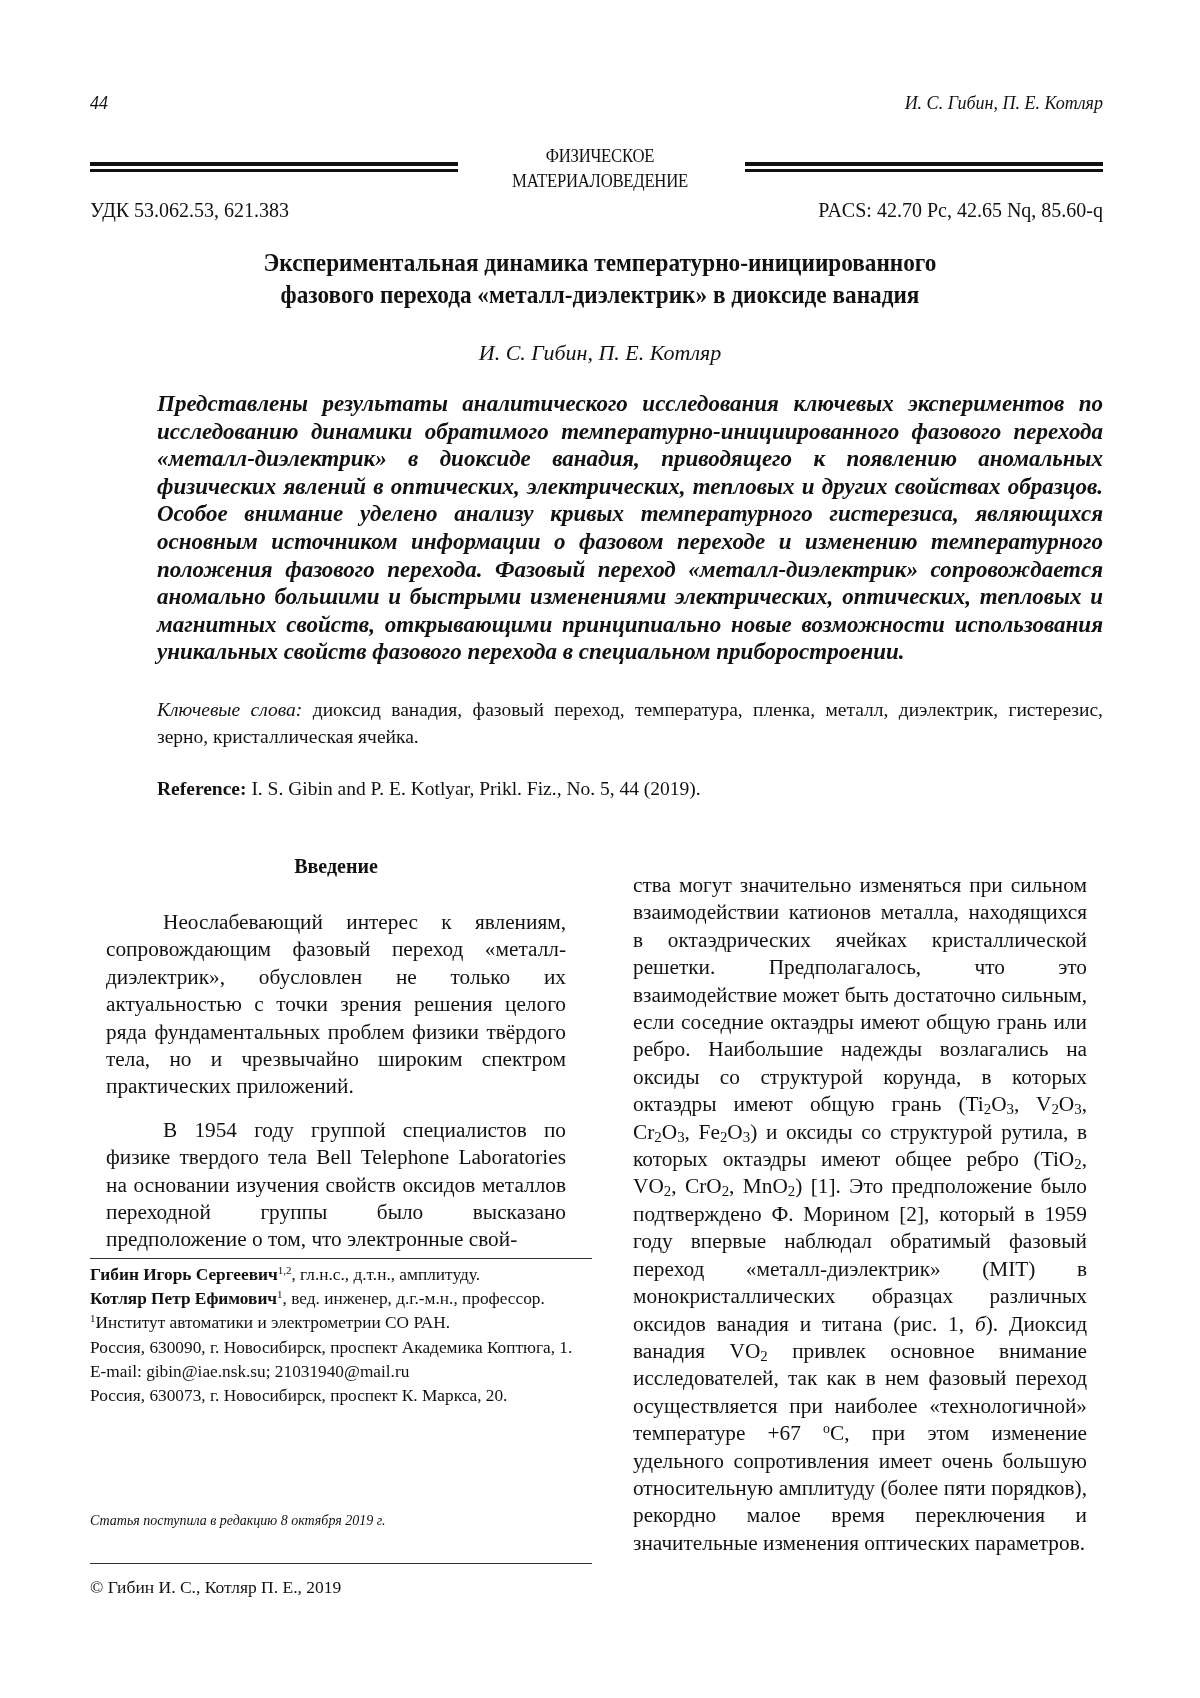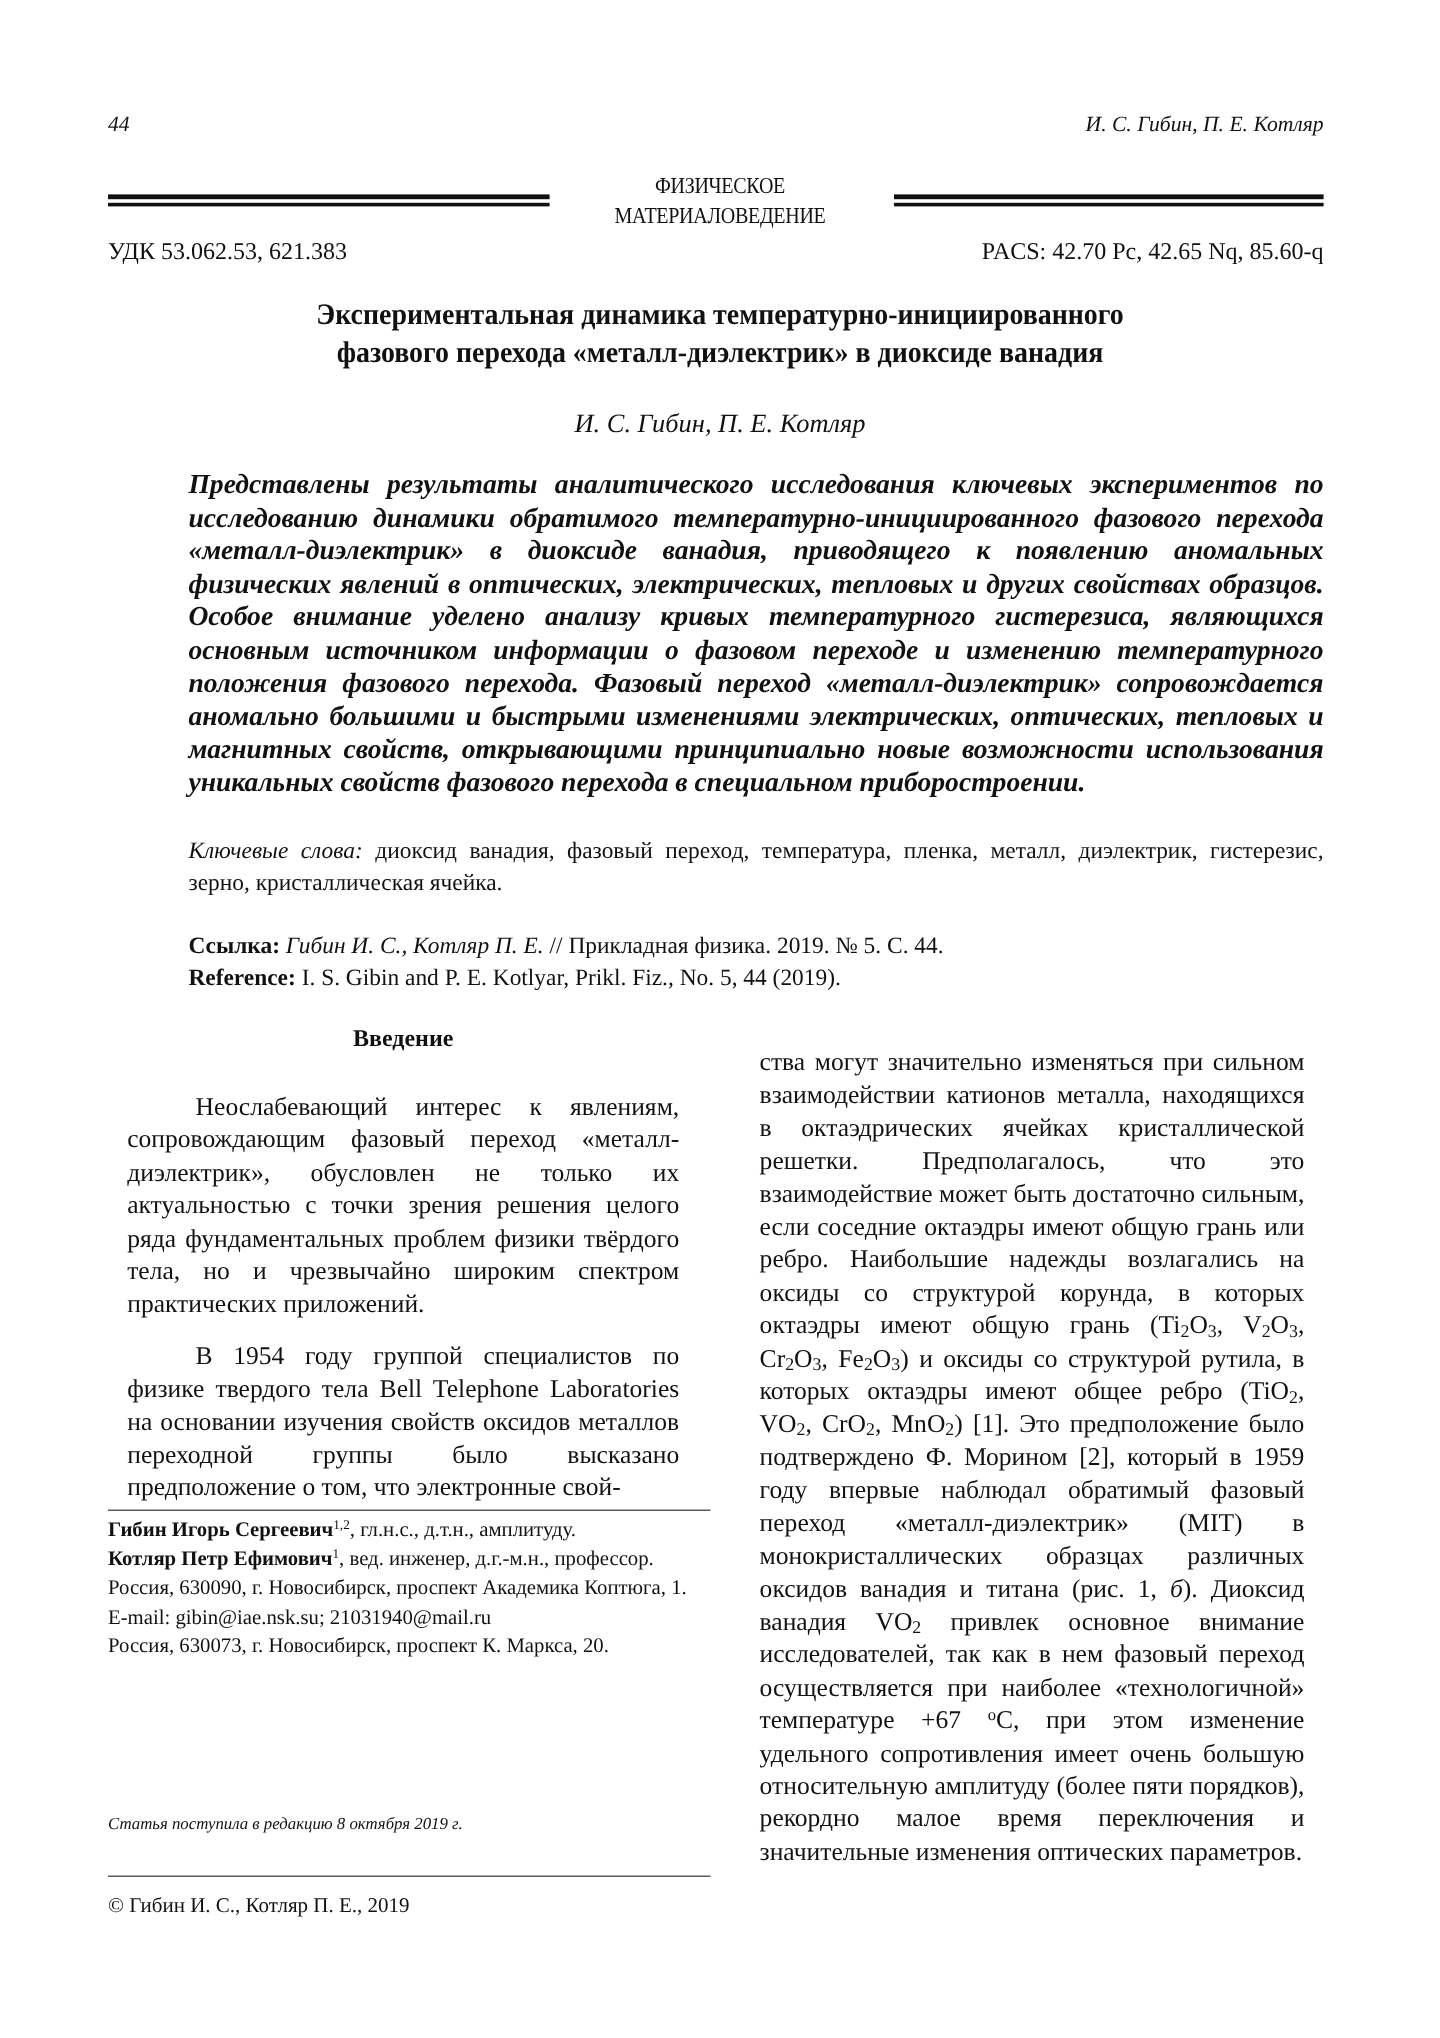--- a/index.html
+++ b/index.html
@@ -65,7 +65,6 @@
 <div class="abs keywords"><span class="kwlabel">Ключевые слова</span><span class="kwlabel">:</span> <span>диоксид ванадия, фазовый переход, температура, пленка, металл, диэлектрик, гистерезис, зерно, кристаллическая ячейка.</span></div>
 
 <div class="abs refs">
-  <div><b>Ссылка:</b> <i>Гибин И. С., Котляр П. Е.</i> <span>// Прикладная физика. 2019. № 5. С. 44.</span></div>
   <div><b>Reference:</b> <span>I. S. Gibin and P. E. Kotlyar, Prikl. Fiz., No. 5, 44 (2019).</span></div>
 </div>
 

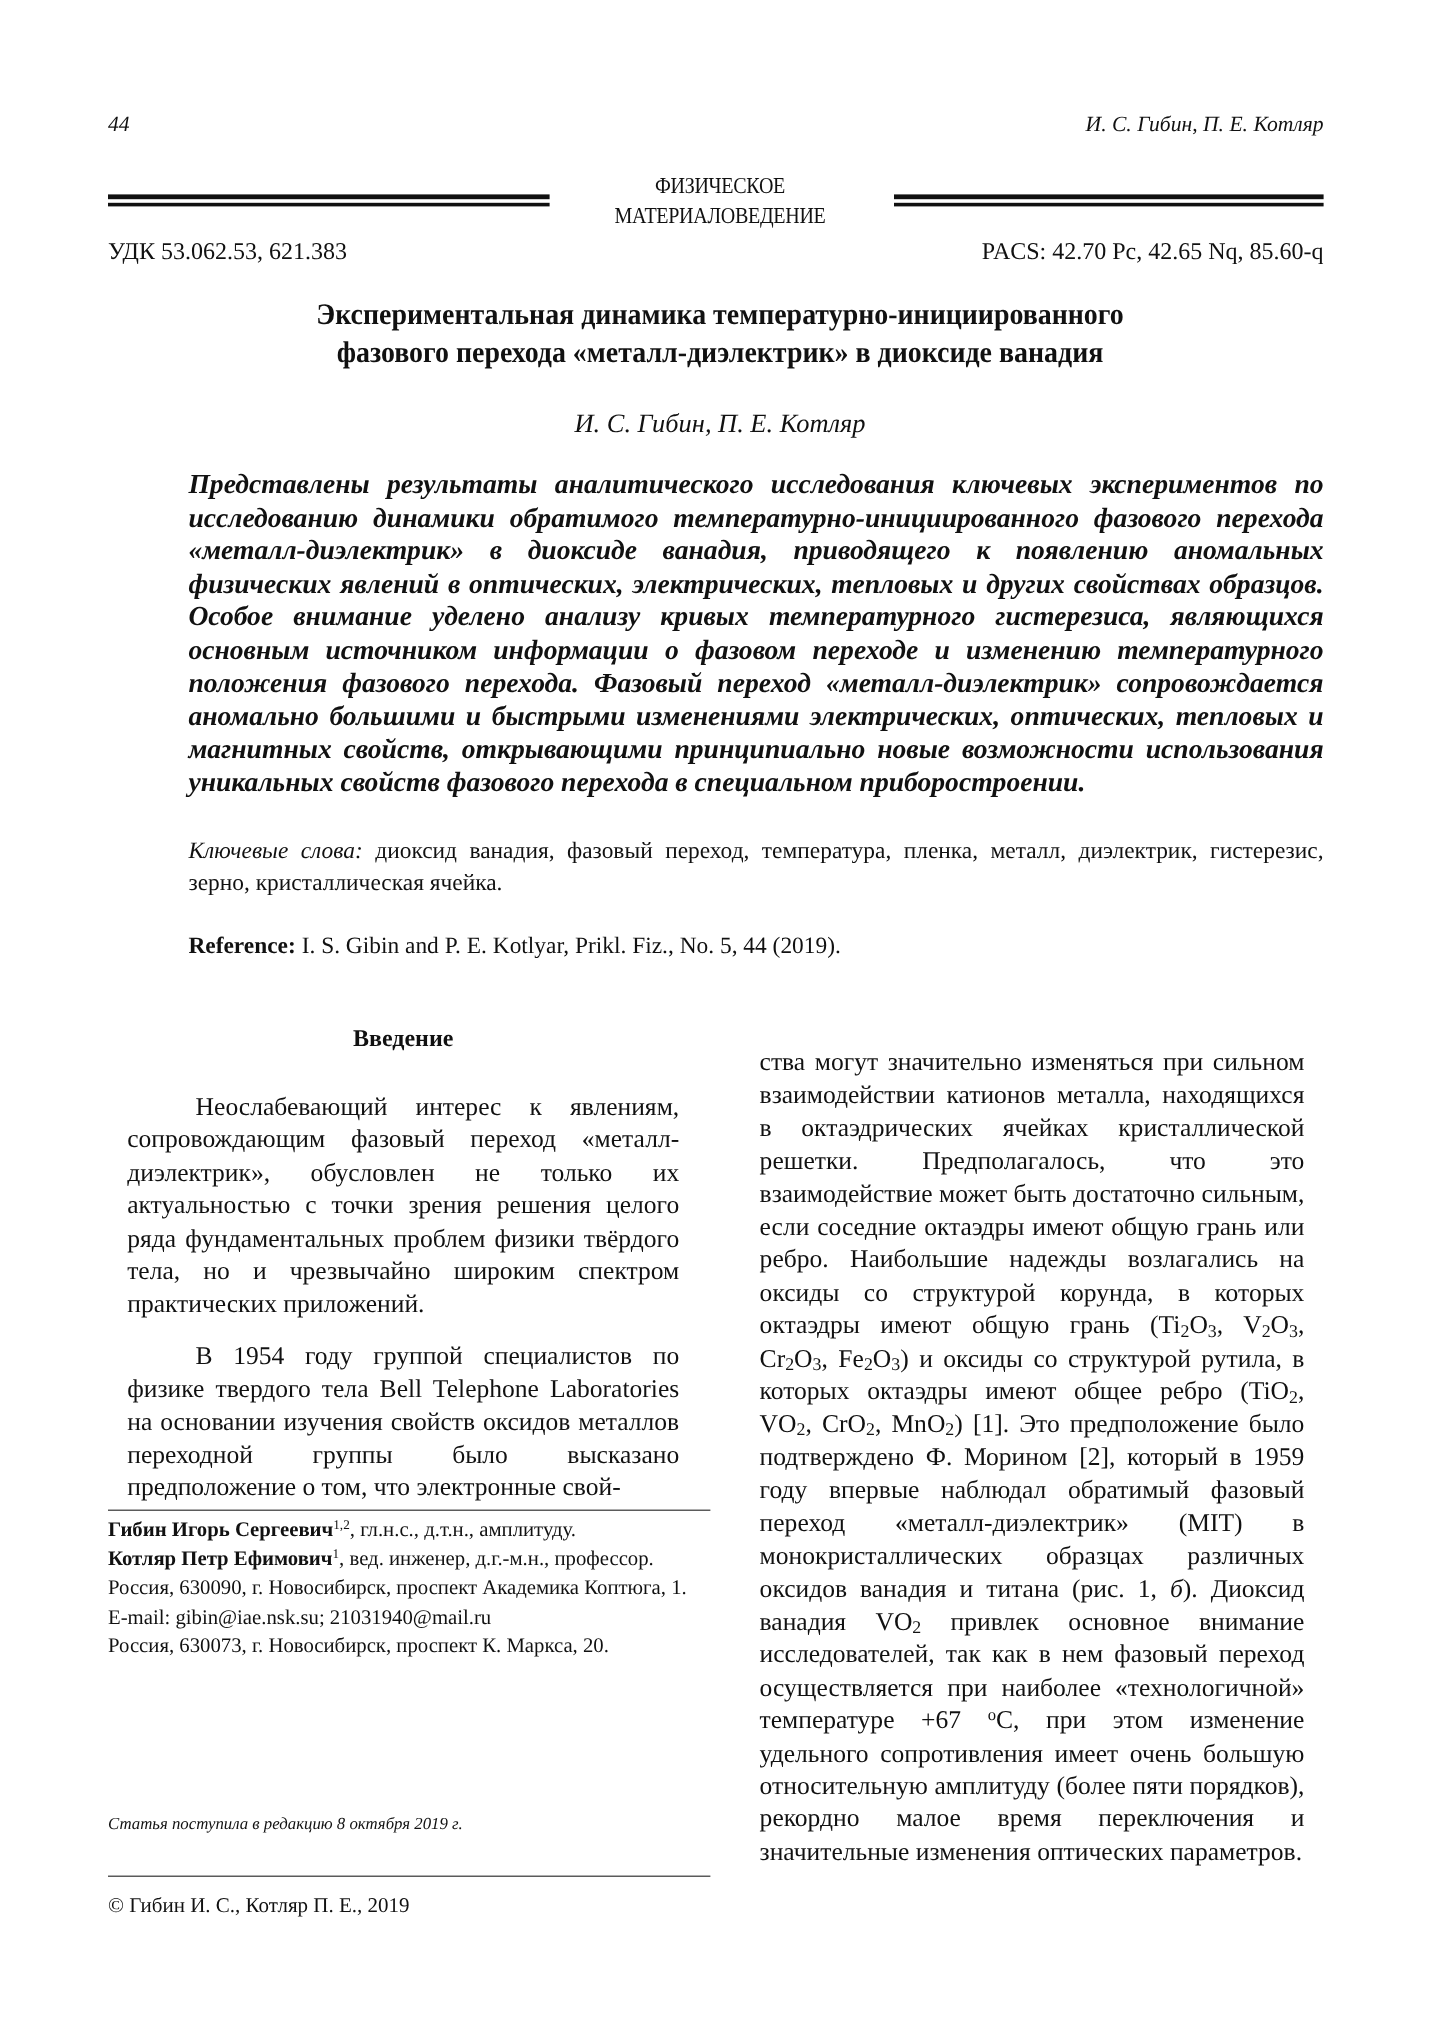--- a/index.html
+++ b/index.html
@@ -83,6 +83,7 @@
 <div class="abs footnotes">
   <p><b>Гибин Игорь Сергеевич</b><sup>1,2</sup><span>, гл.н.с., д.т.н., амплитуду.</span></p>
   <p><b>Котляр Петр Ефимович</b><sup>1</sup><span>, вед. инженер, д.г.-м.н., профессор.</span></p>
+  <p><sup>1</sup><span>Институт автоматики и электрометрии СО РАН.</span></p>
   <p>Россия, 630090, г. Новосибирск, проспект Академика Коптюга, 1.</p>
   <p>E-mail: gibin@iae.nsk.su; 21031940@mail.ru</p>
   <p>Россия, 630073, г. Новосибирск, проспект К. Маркса, 20.</p>

